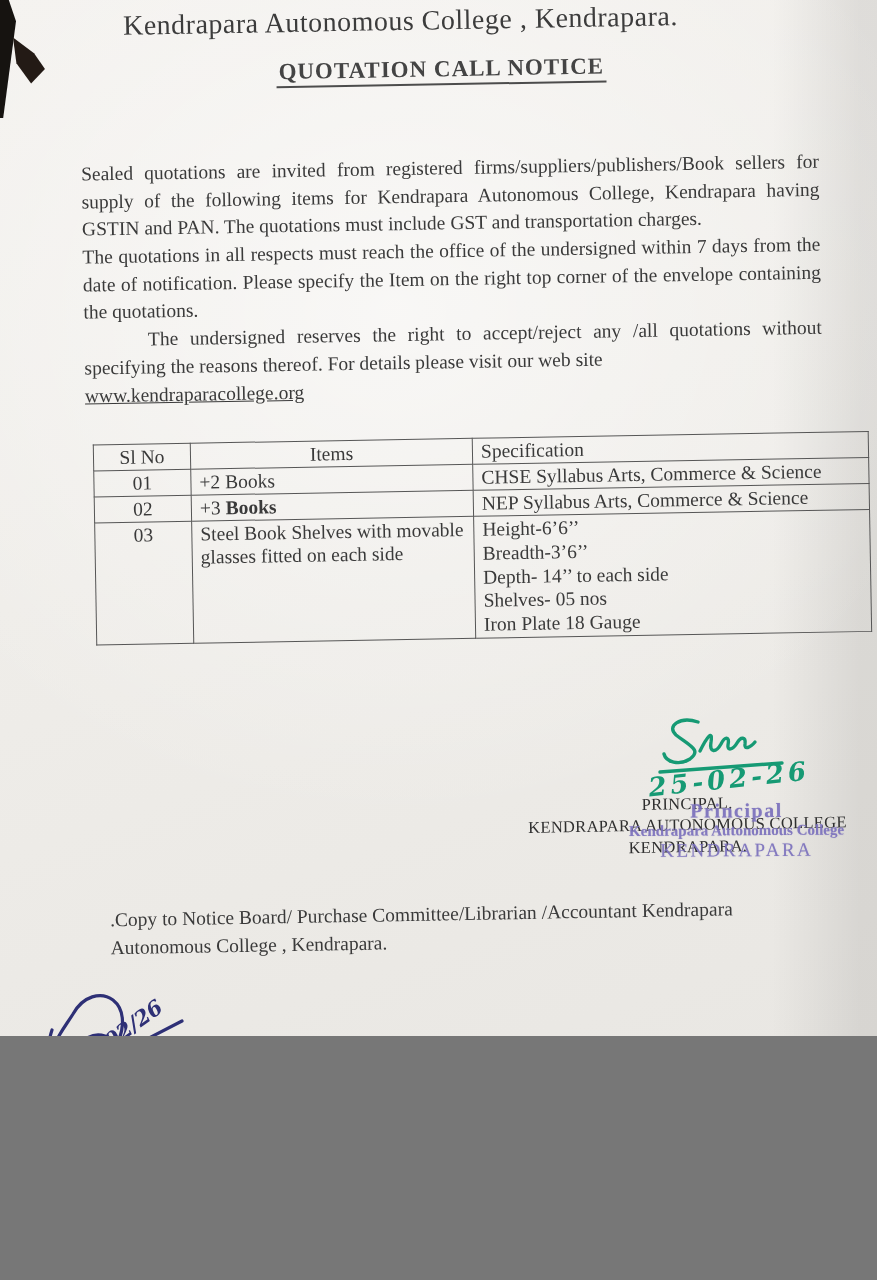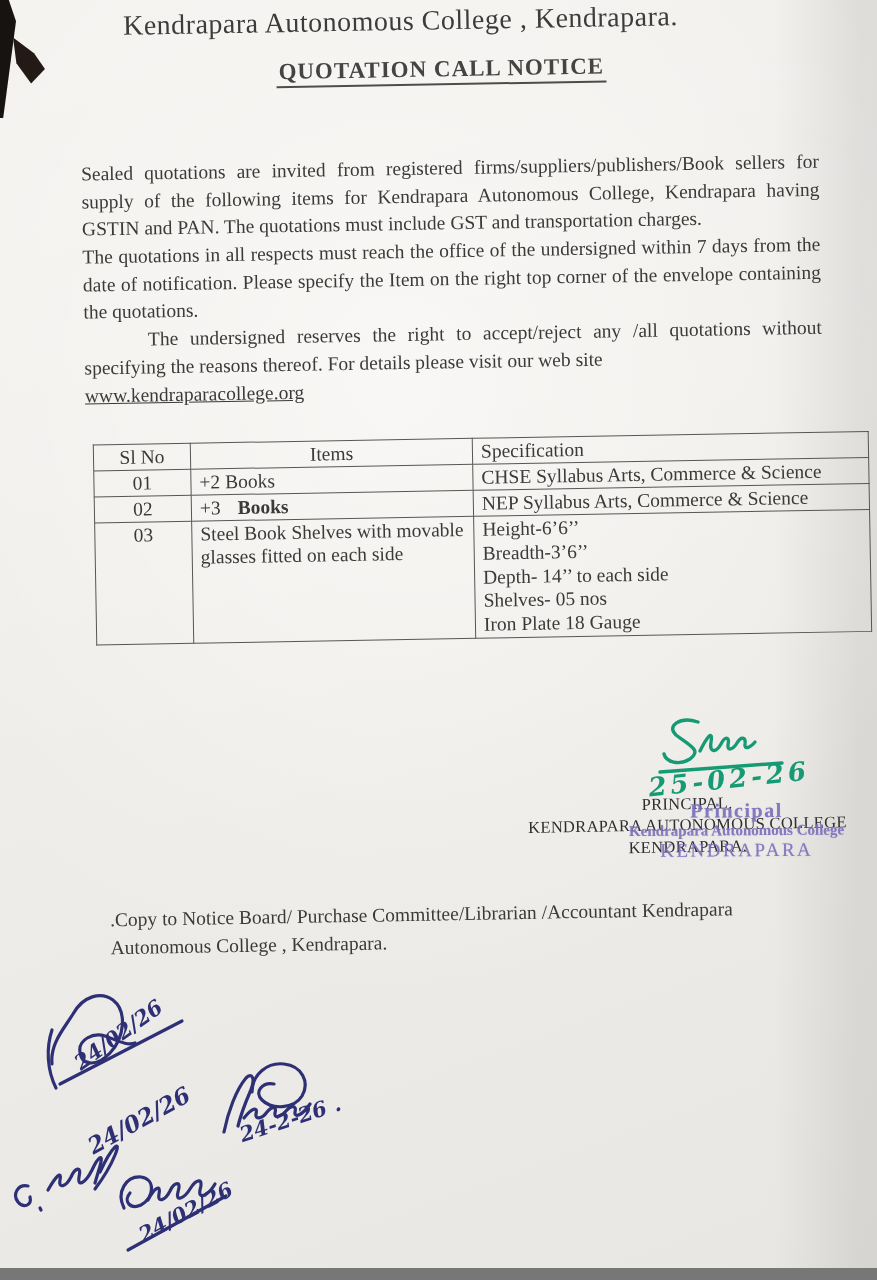--- a/index.html
+++ b/index.html
@@ -4,7 +4,7 @@
 <style>
   html,body{margin:0;padding:0;background:#777;}
   .page{
-    position:relative;width:877px;height:1268px;overflow:hidden;
+    position:relative;width:877px;height:1036px;overflow:hidden;
     background:
       radial-gradient(120% 90% at 45% 30%, rgba(255,255,255,.55) 0%, rgba(255,255,255,0) 55%),
       linear-gradient(to right, rgba(0,0,0,0) 88%, rgba(0,0,0,.08) 98%),

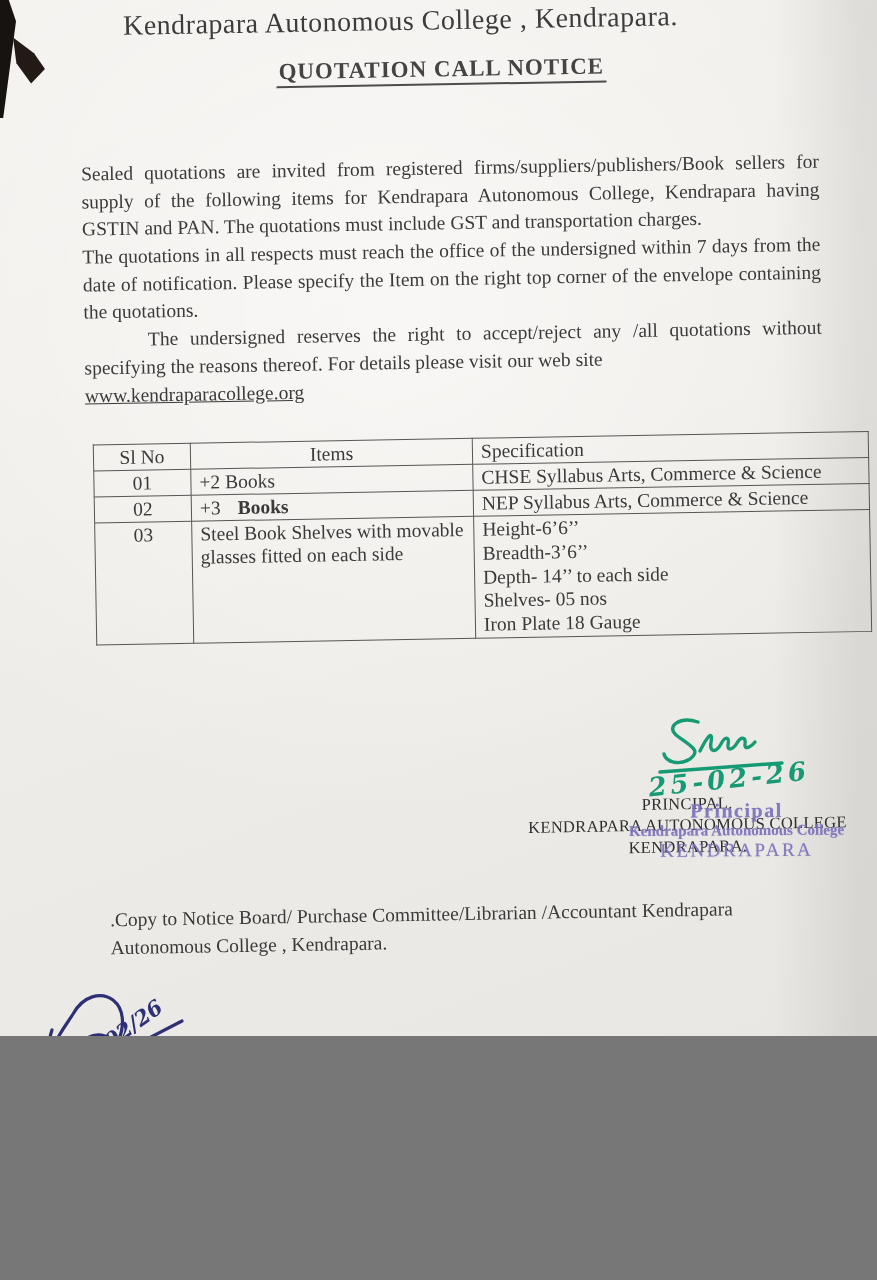--- a/index.html
+++ b/index.html
@@ -43,7 +43,7 @@
   th.col-spec{text-align:left;}
   td.col-sl{text-align:center;}
   .spec-line{line-height:1.22;}
-  .bold{font-weight:bold;margin-left:12px;}
+  .bold{font-weight:bold;}
 
   .principal-block{position:absolute;left:498px;top:805px;width:350px;text-align:center;
     font-size:16.5px;line-height:1.3;letter-spacing:.3px;color:#2f2f2f;}

